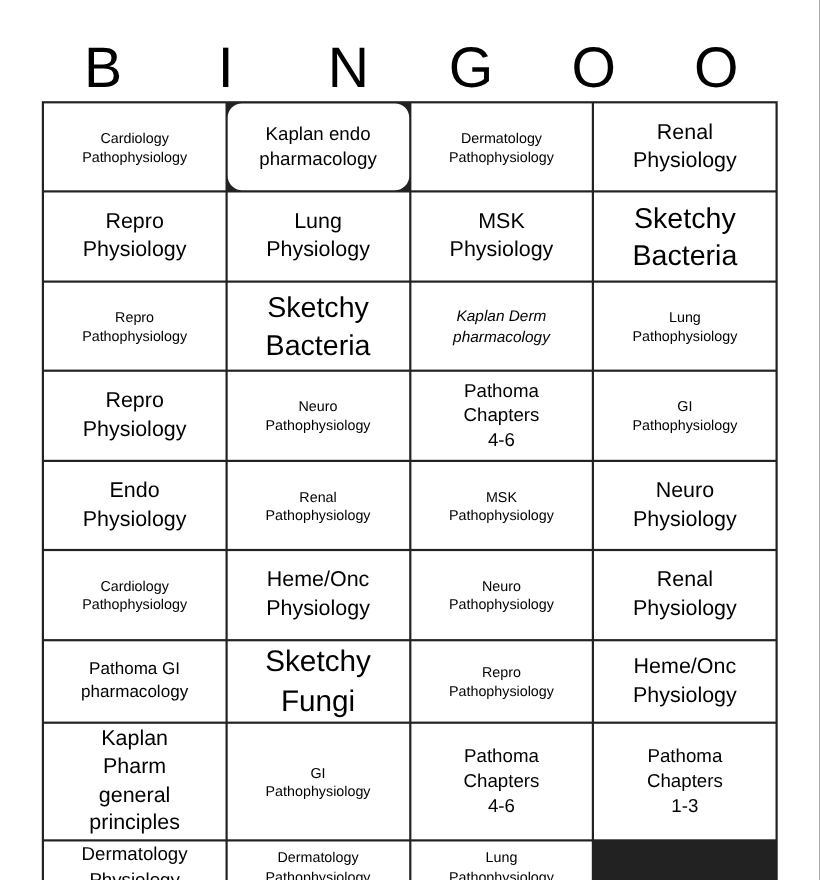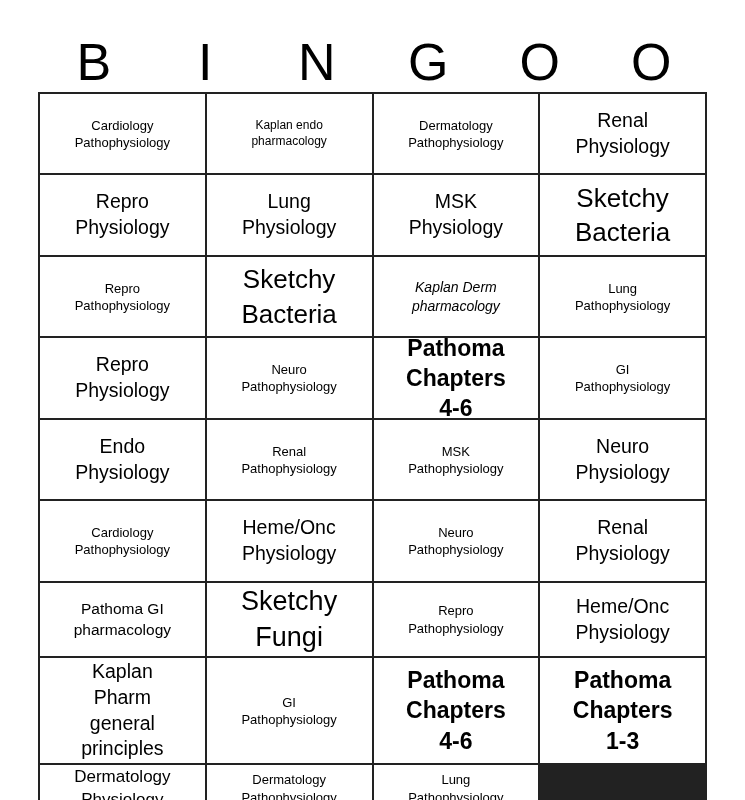--- a/index.html
+++ b/index.html
@@ -63,7 +63,7 @@
   .fs-13  { font-size: 13px; }
   .fs-14  { font-size: 14px; font-style: italic; }
   .fs-155 { font-size: 15.5px; }
-  .fs-165 { font-size: 12px; }
+  .fs-165 { font-size: 17px; border-radius: 13px; }
   .fs-17  { font-size: 17px; }
   .fs-195 { font-size: 19.5px; }
   .fs-235 { font-size: 23px; font-weight: bold; }

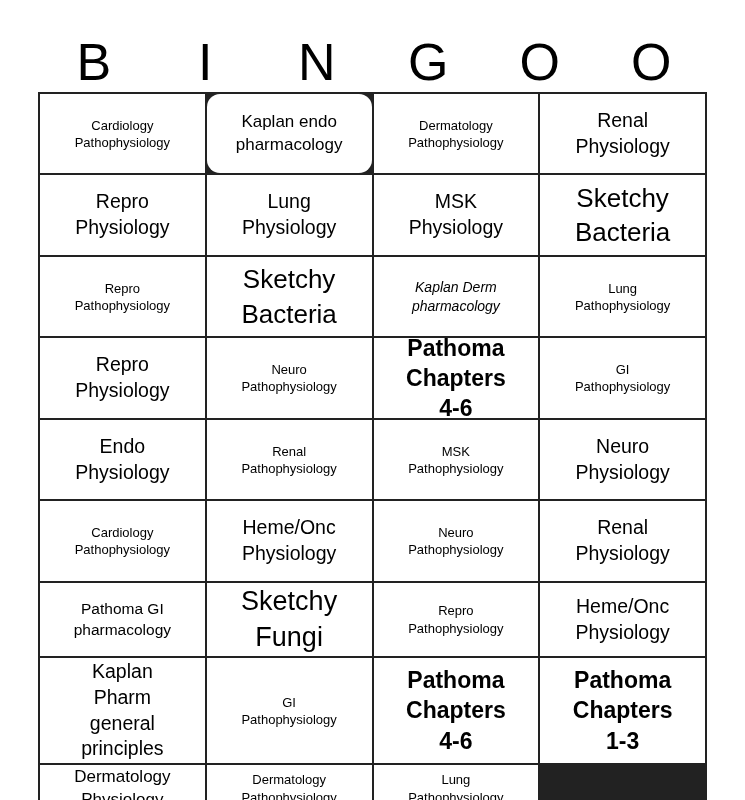--- a/index.html
+++ b/index.html
@@ -66,7 +66,7 @@
   .fs-165 { font-size: 17px; border-radius: 13px; }
   .fs-17  { font-size: 17px; }
   .fs-195 { font-size: 19.5px; }
-  .fs-235 { font-size: 23px; font-weight: bold; }
+  .fs-235 { font-size: 17px; }
   .fs-26  { font-size: 26px; }
   .fs-27  { font-size: 27px; }
 </style>

